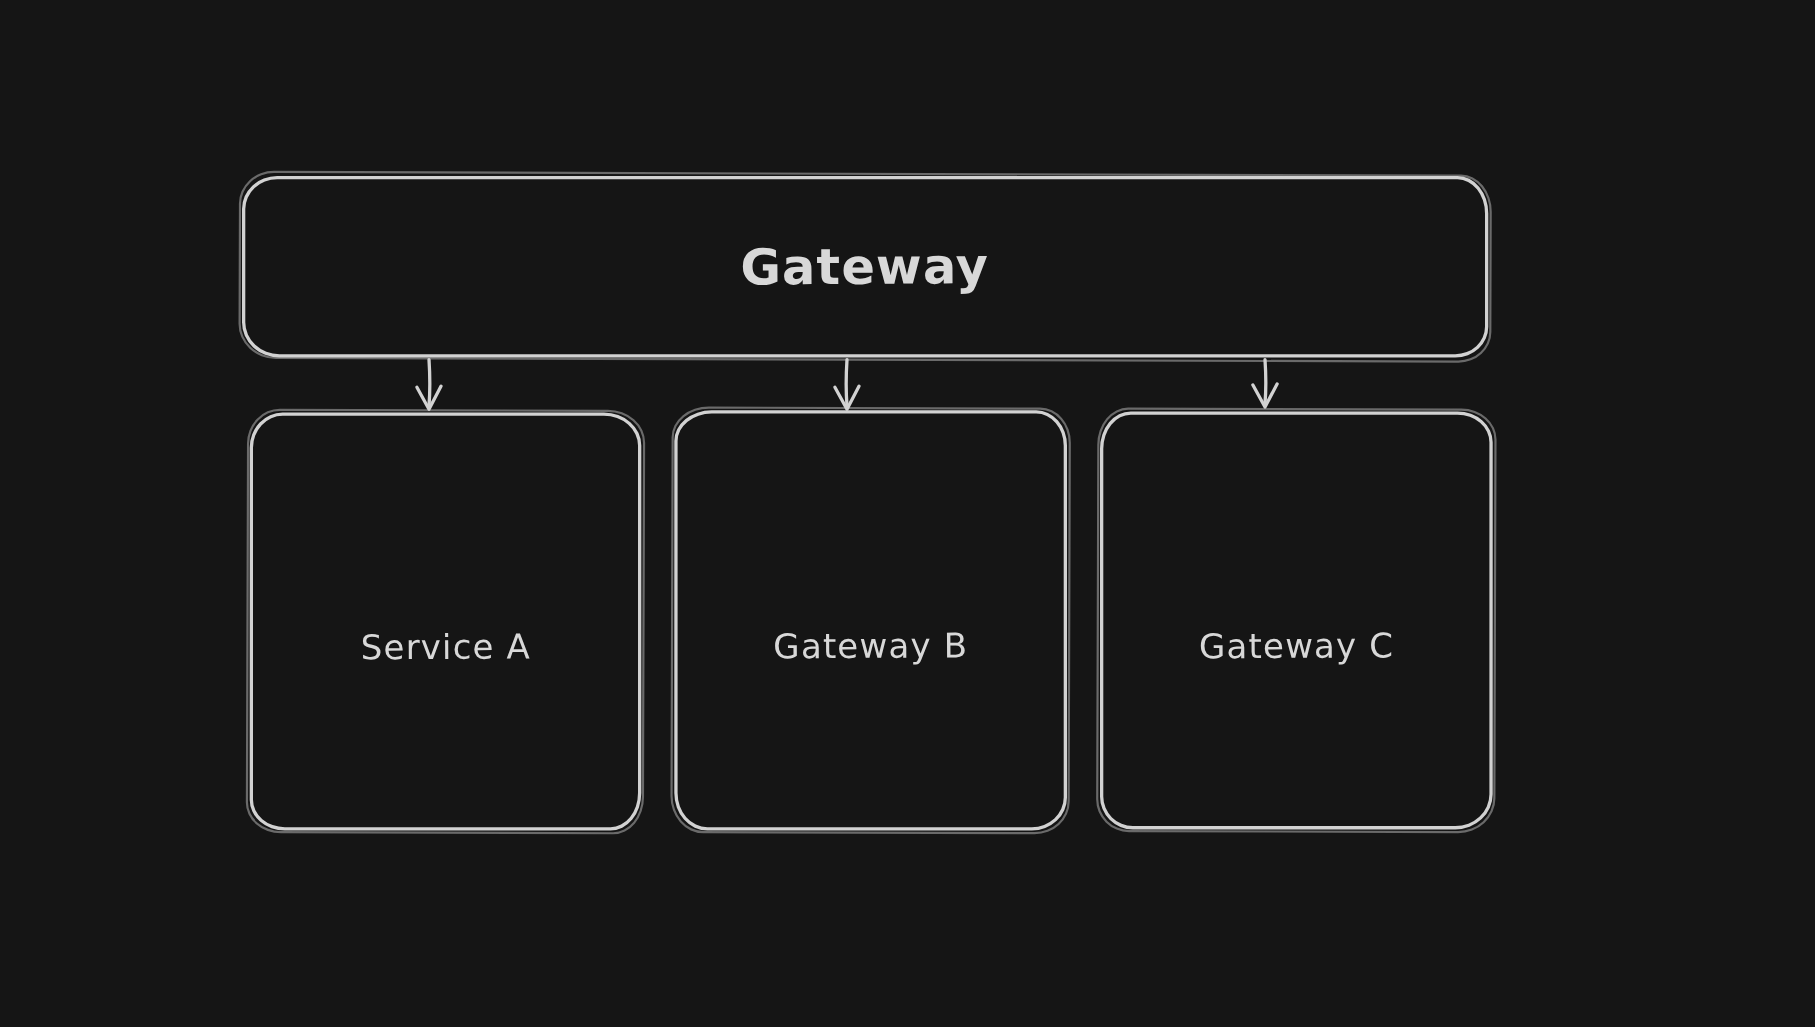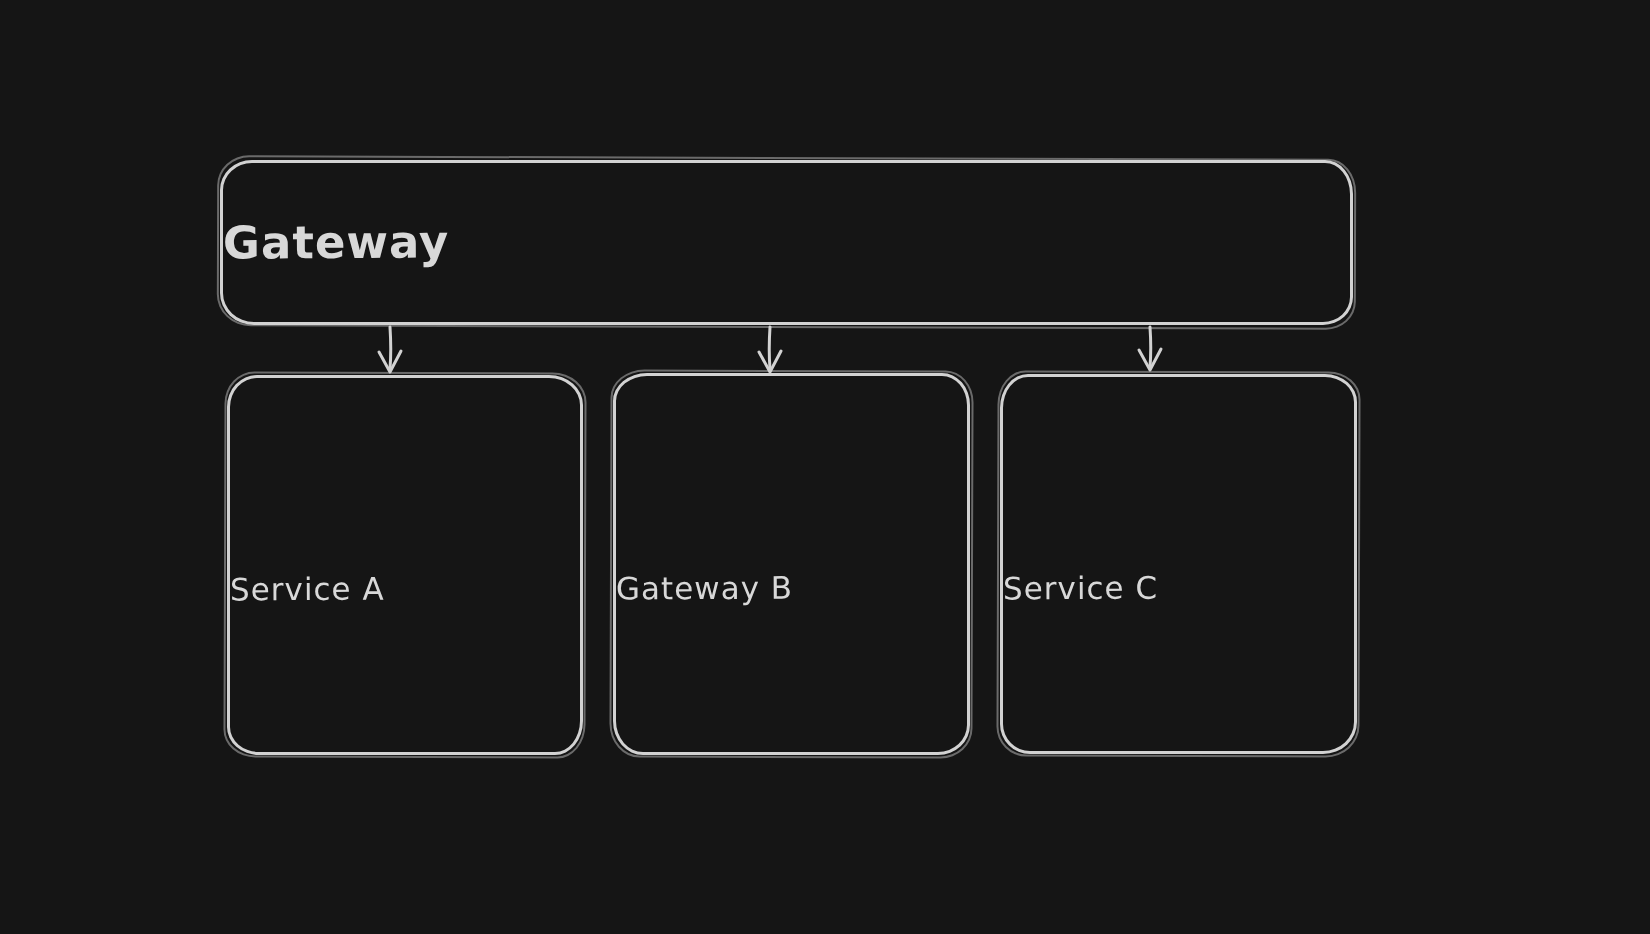--- a/index.html
+++ b/index.html
@@ -26,6 +26,7 @@
     background:transparent;
     display:flex;
     align-items:center;
+    justify-content:center;
   }
   
   .node::before{

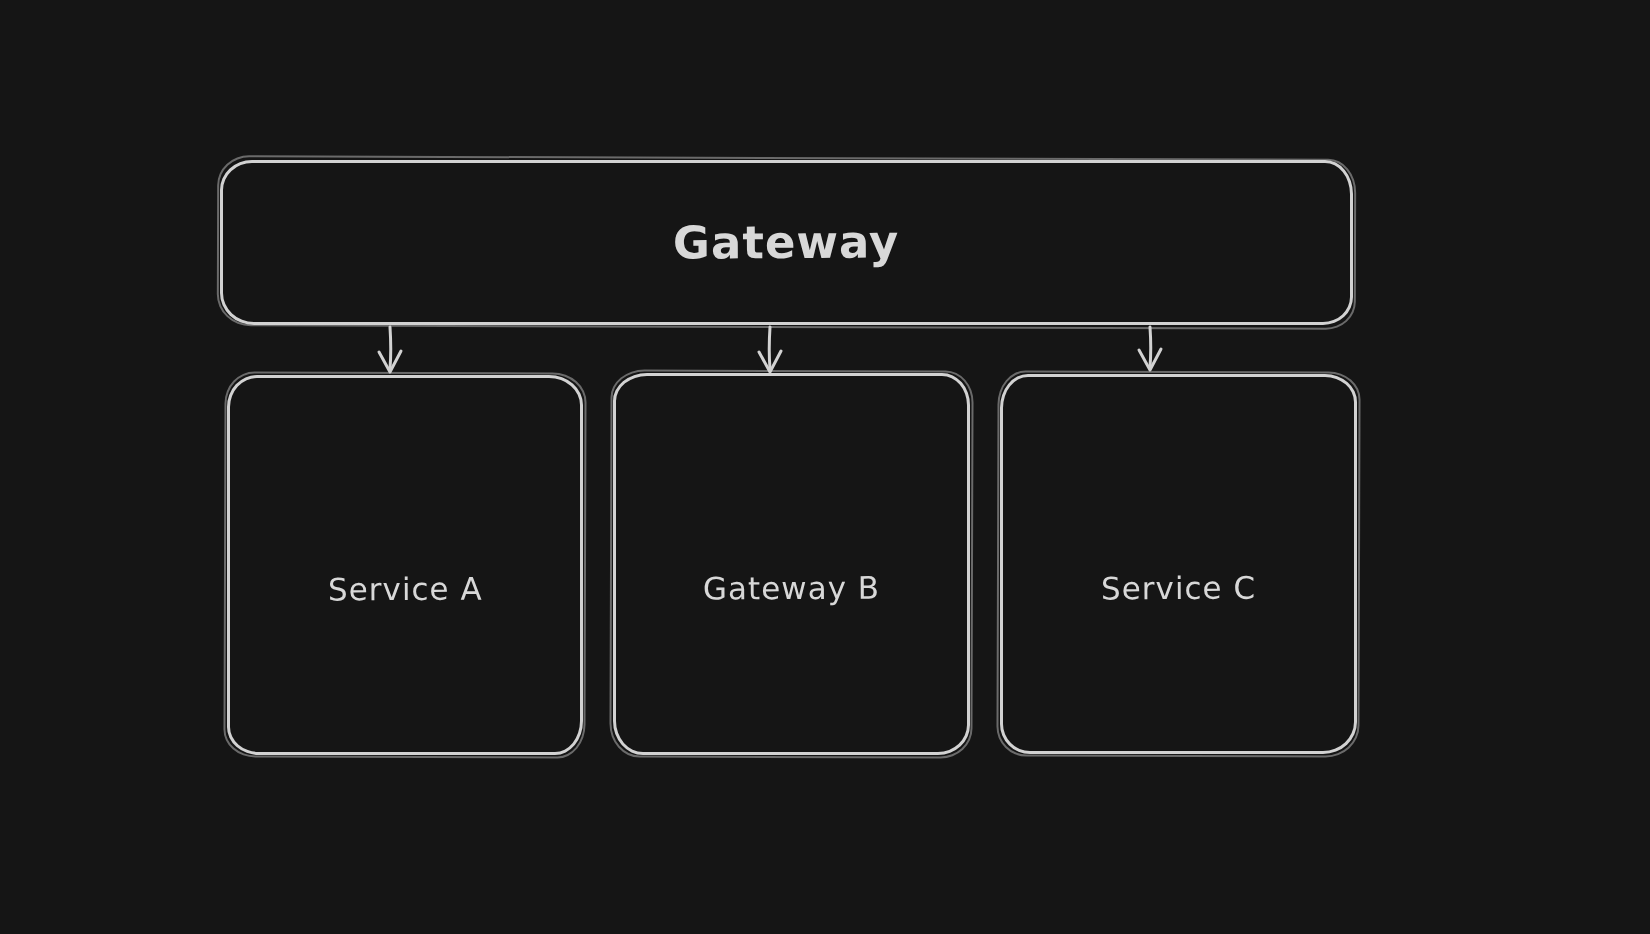--- a/index.html
+++ b/index.html
@@ -114,7 +114,7 @@
   </div>
 
   <div class="node service svc-c">
-    <span class="node-label">Service C</span>
+    <span class="node-label">Gateway C</span>
   </div>
 
 </div>

